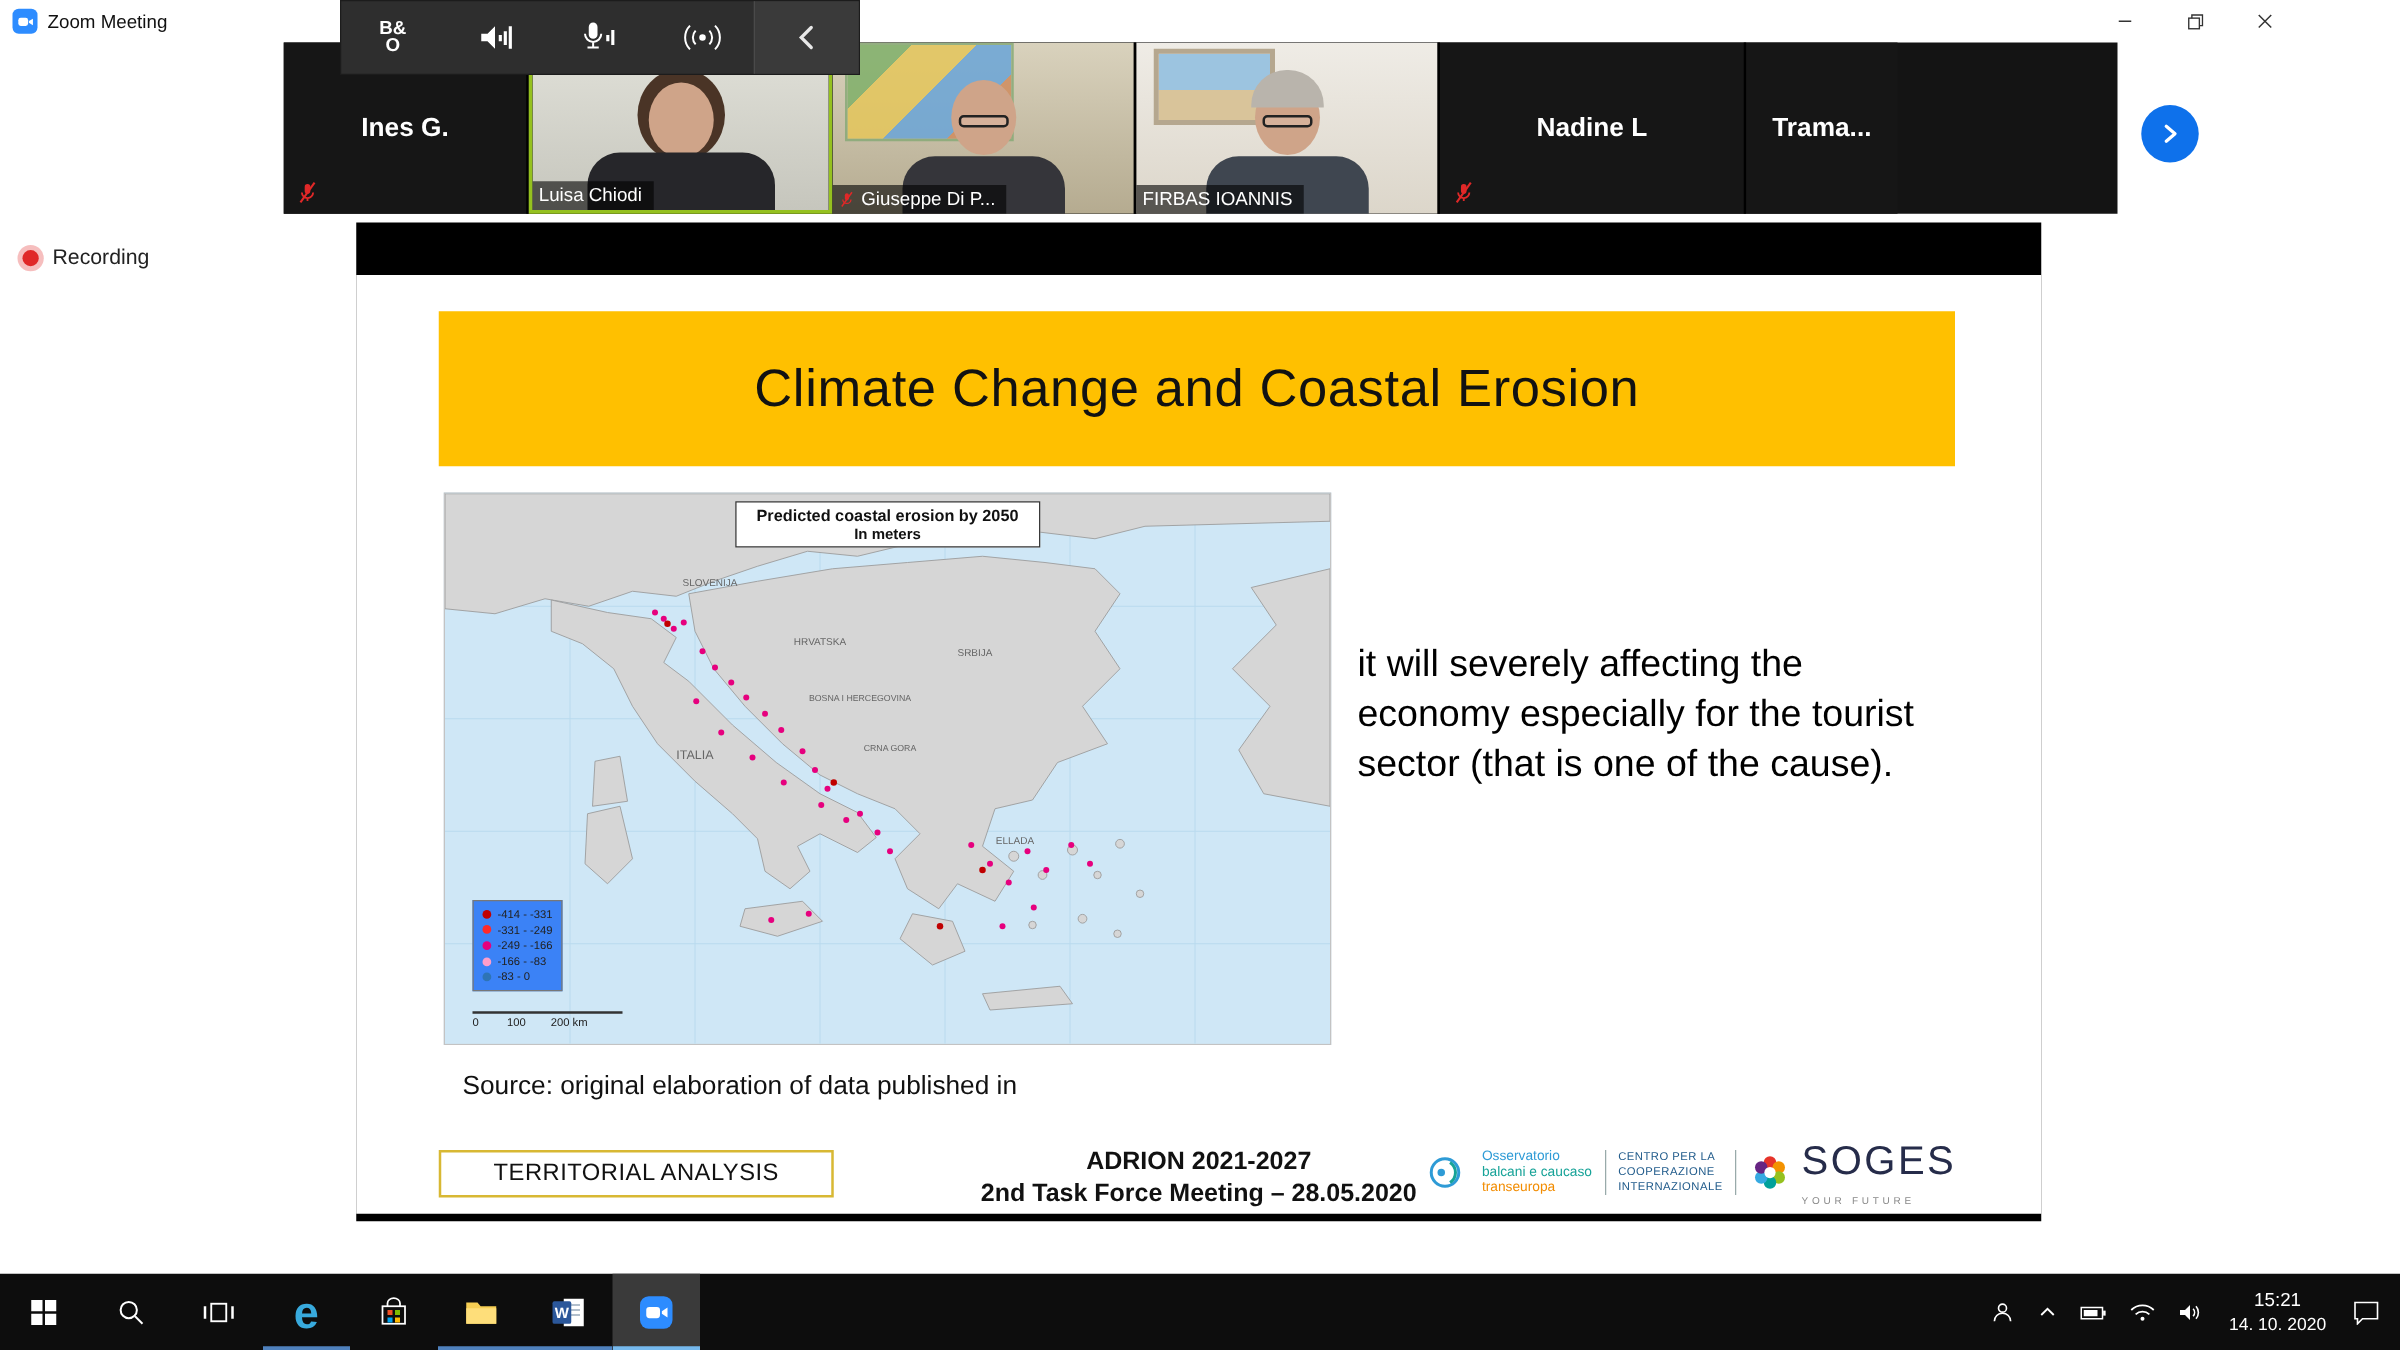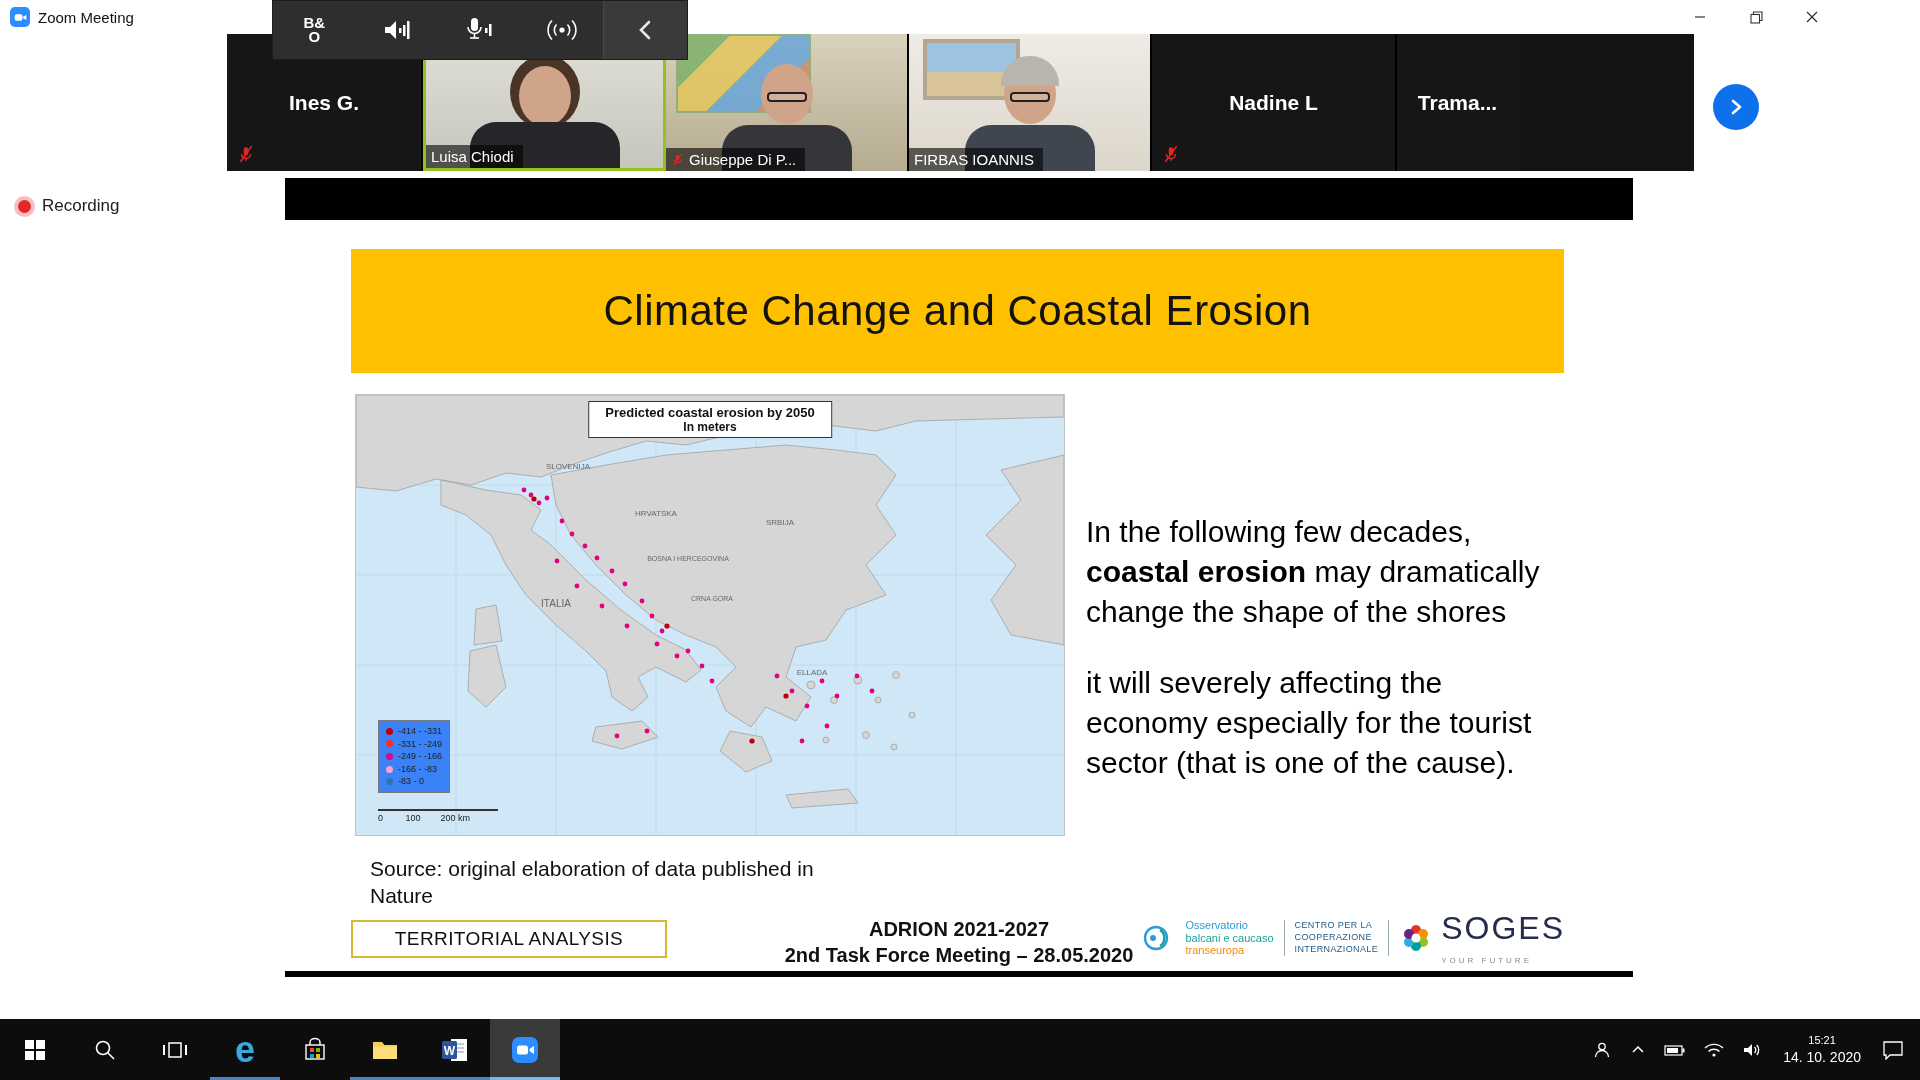--- a/index.html
+++ b/index.html
@@ -386,7 +386,6 @@
       </div>
 
       <div class="right-text">
-        <p><span>In the following few decades, </span><b>coastal erosion</b><span> may dramatically change the shape of the shores</span></p>
         <p>it will severely affecting the economy especially for the tourist sector (that is one of the cause).</p>
       </div>
 

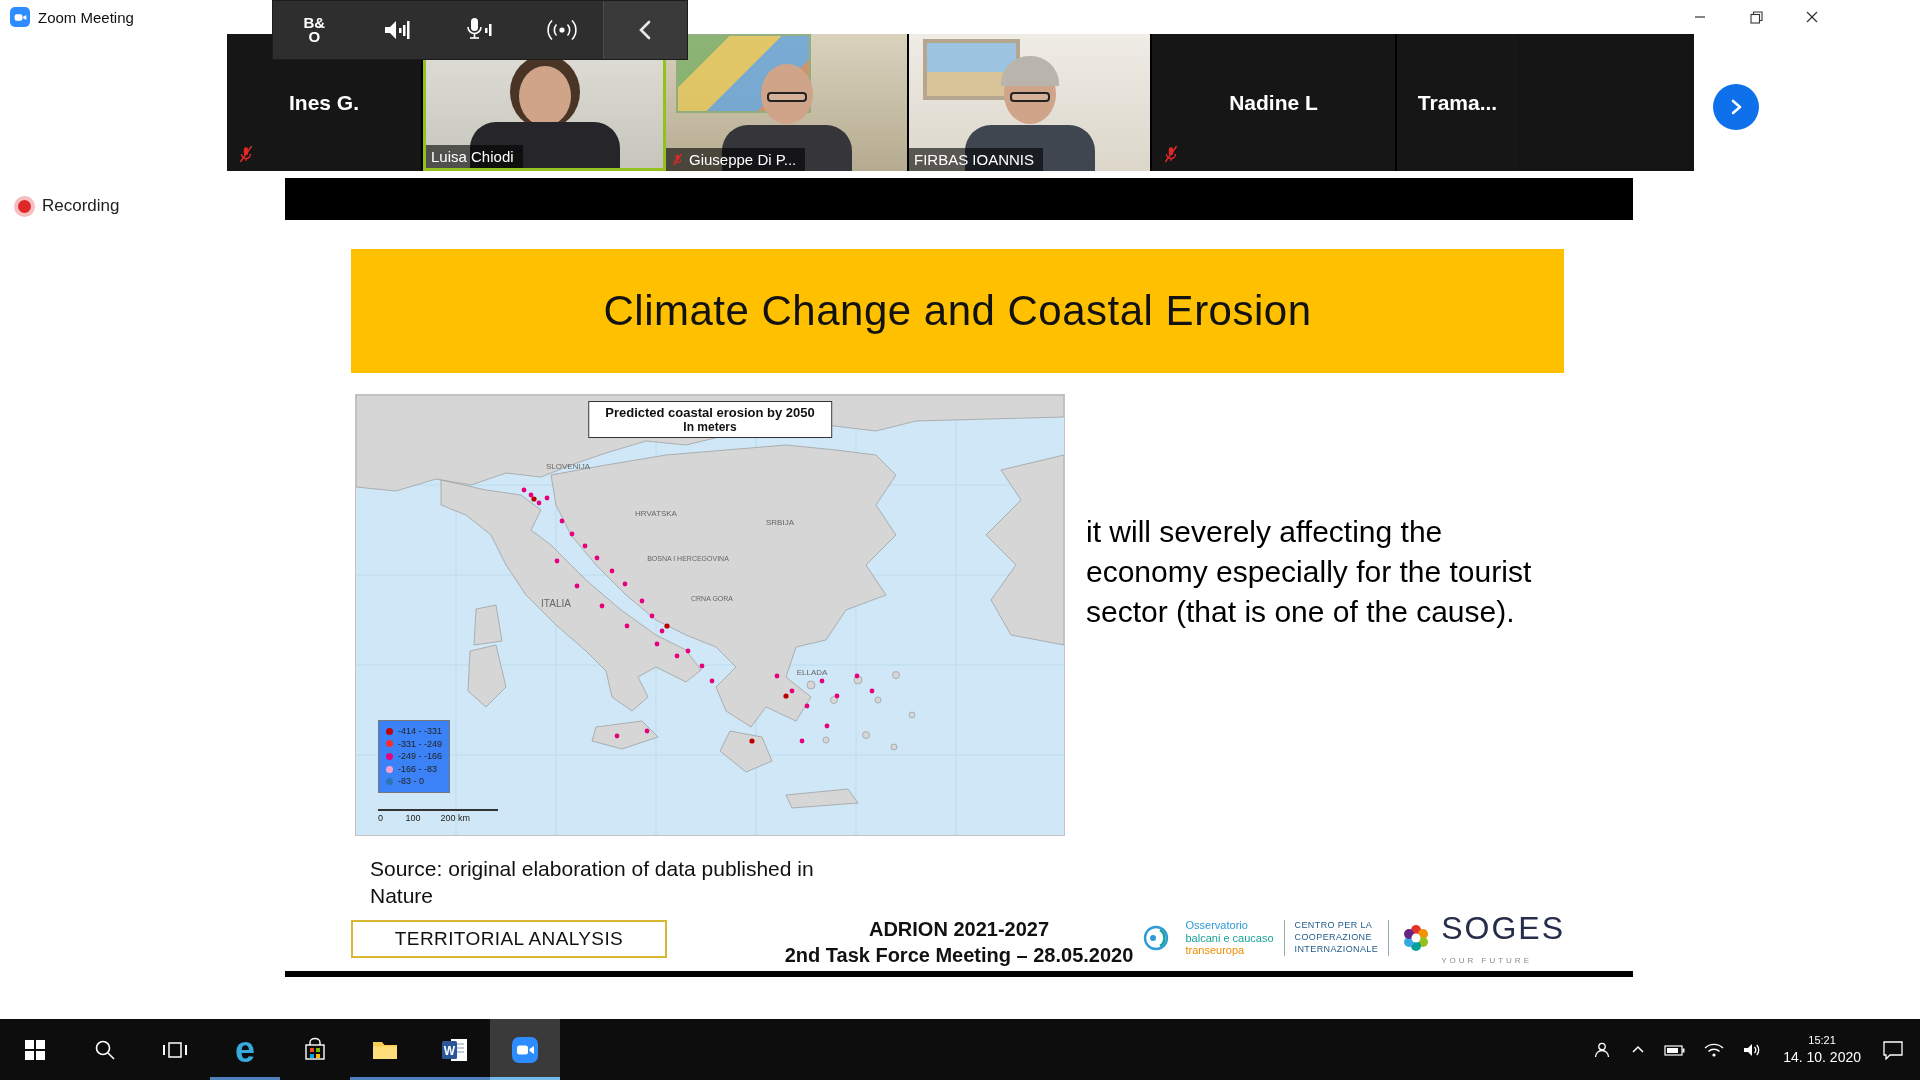--- a/index.html
+++ b/index.html
@@ -391,7 +391,6 @@
 
       <div class="source">
         <div>Source: original elaboration of data published in</div>
-        <div>Nature</div>
       </div>
 
       <div class="foot-territorial">

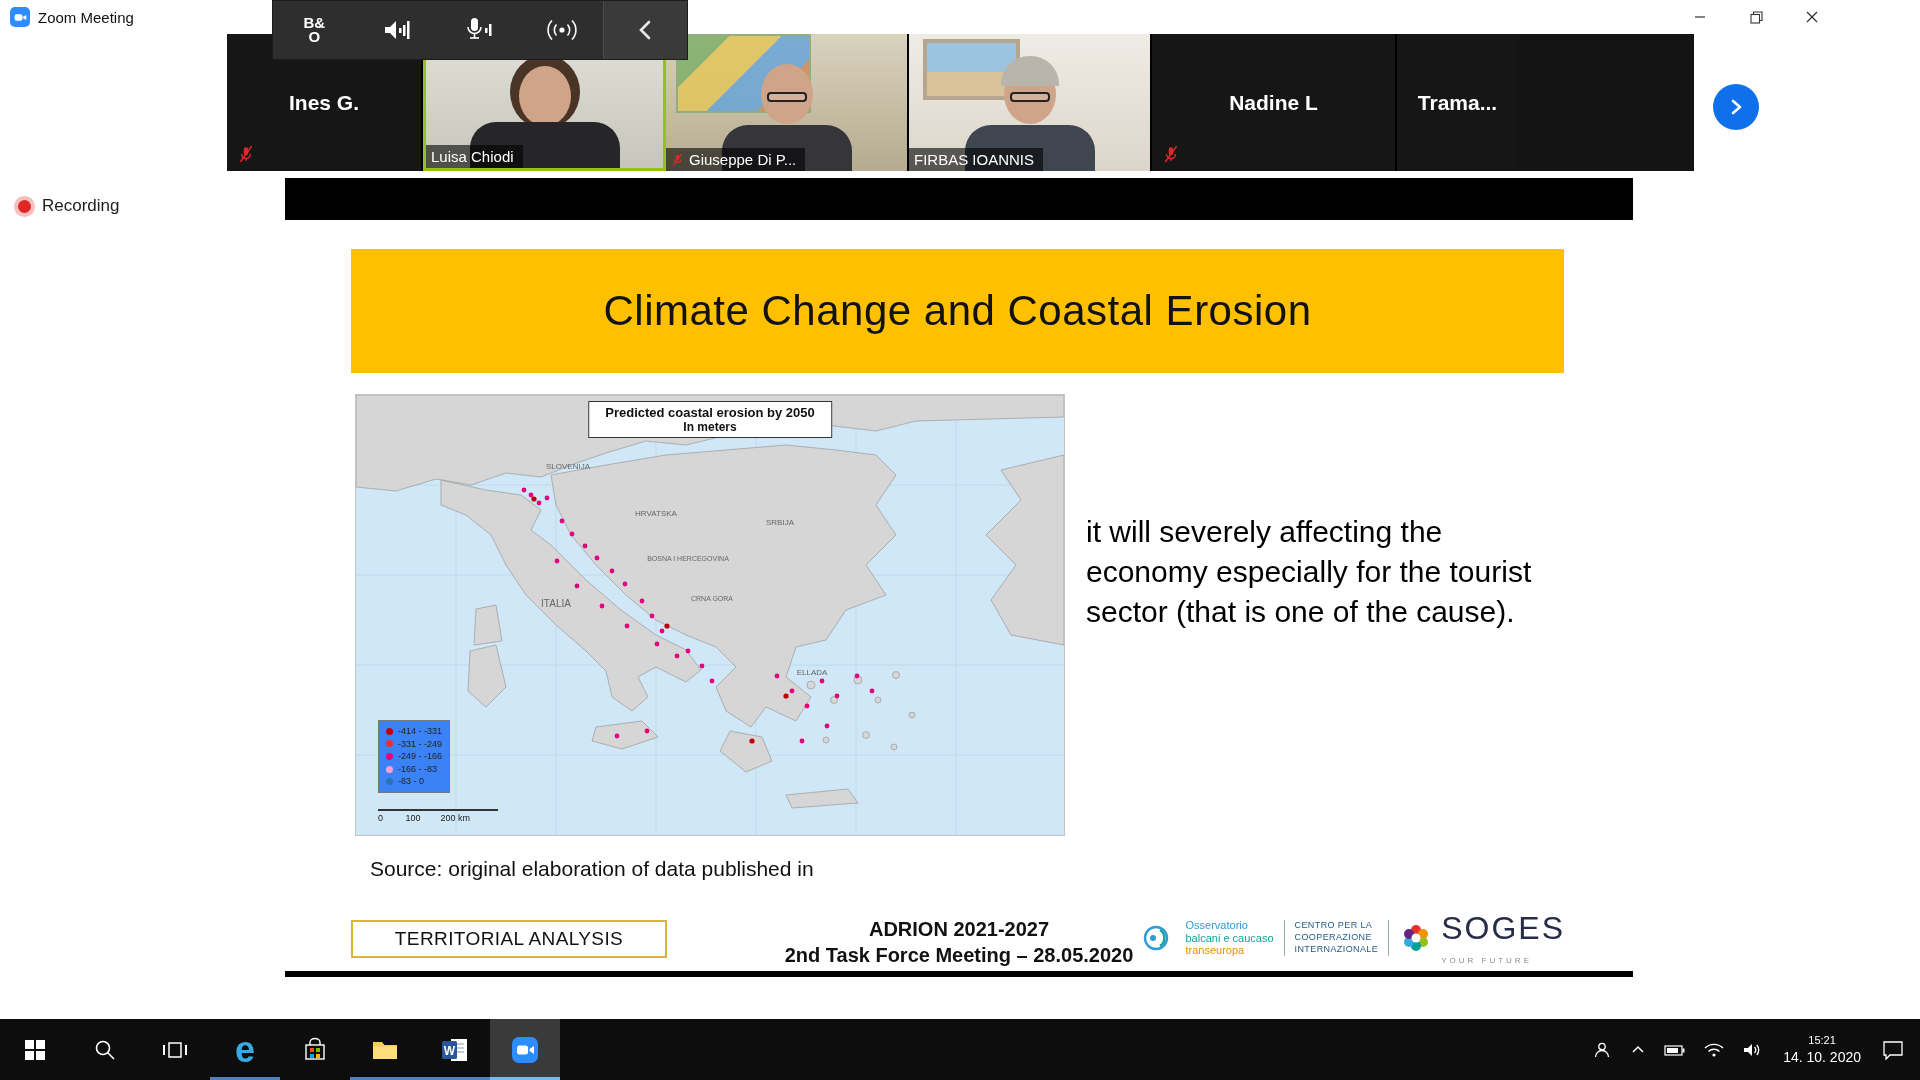--- a/index.html
+++ b/index.html
@@ -93,7 +93,7 @@
   .tray { margin-left:auto; display:flex; align-items:center; }
   .tray-cell { padding:0 9px; height:61px; display:flex; align-items:center; justify-content:center; }
   .dt { text-align:center; color:#fff; padding:0 12px; }
-  .dt .t { font-size:11px; line-height:1.3; }
+  .dt .t { font-size:15px; line-height:1.3; }
   .dt .d { font-size:14px; line-height:1.3; }
 
   svg { display:block; }

